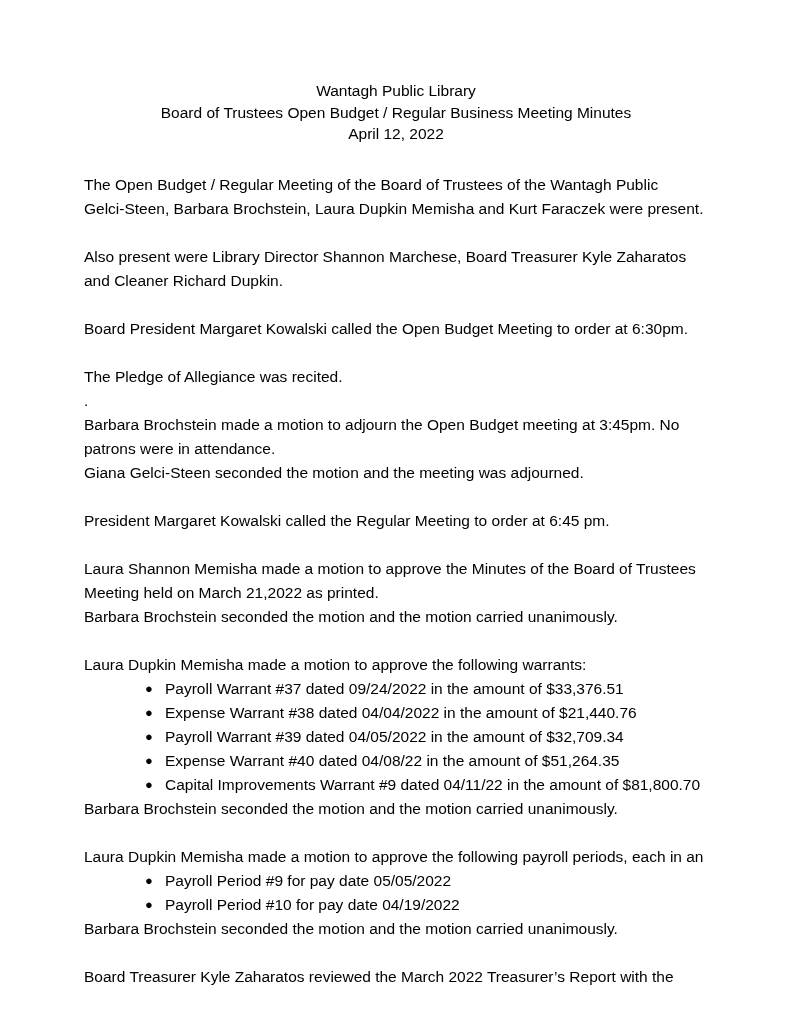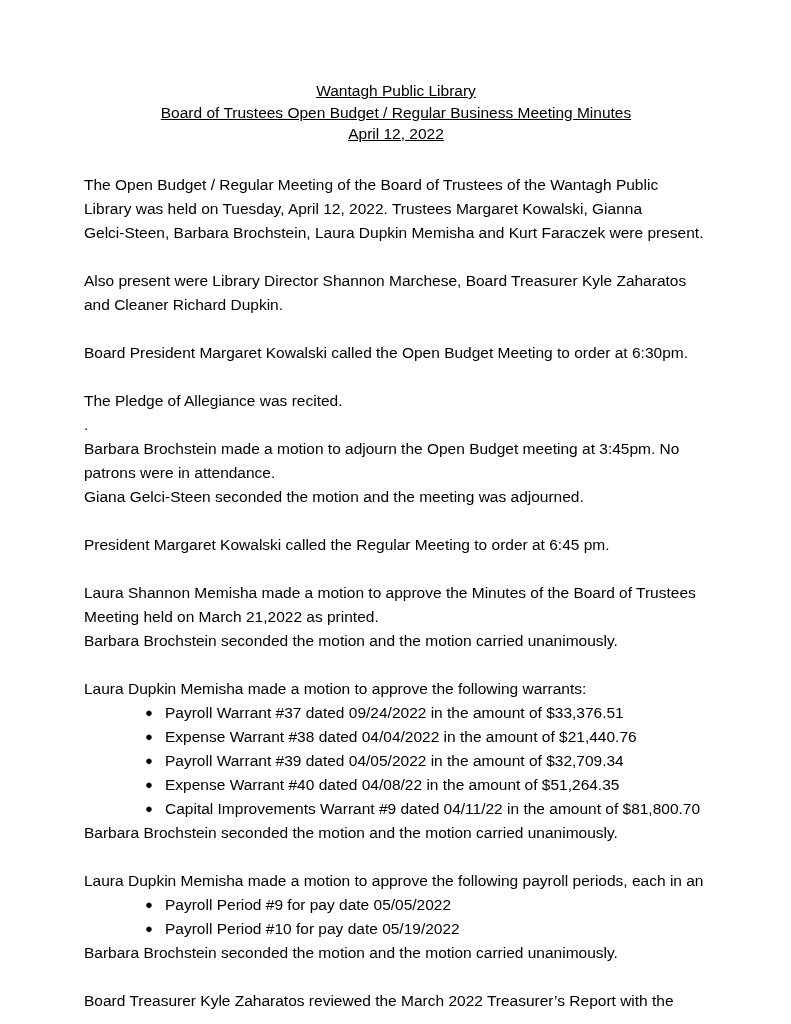--- a/index.html
+++ b/index.html
@@ -35,7 +35,6 @@
   .doc-header .hline {
     display: block;
     white-space: pre;
-    text-decoration: underline;
   }
 
   .body-block {

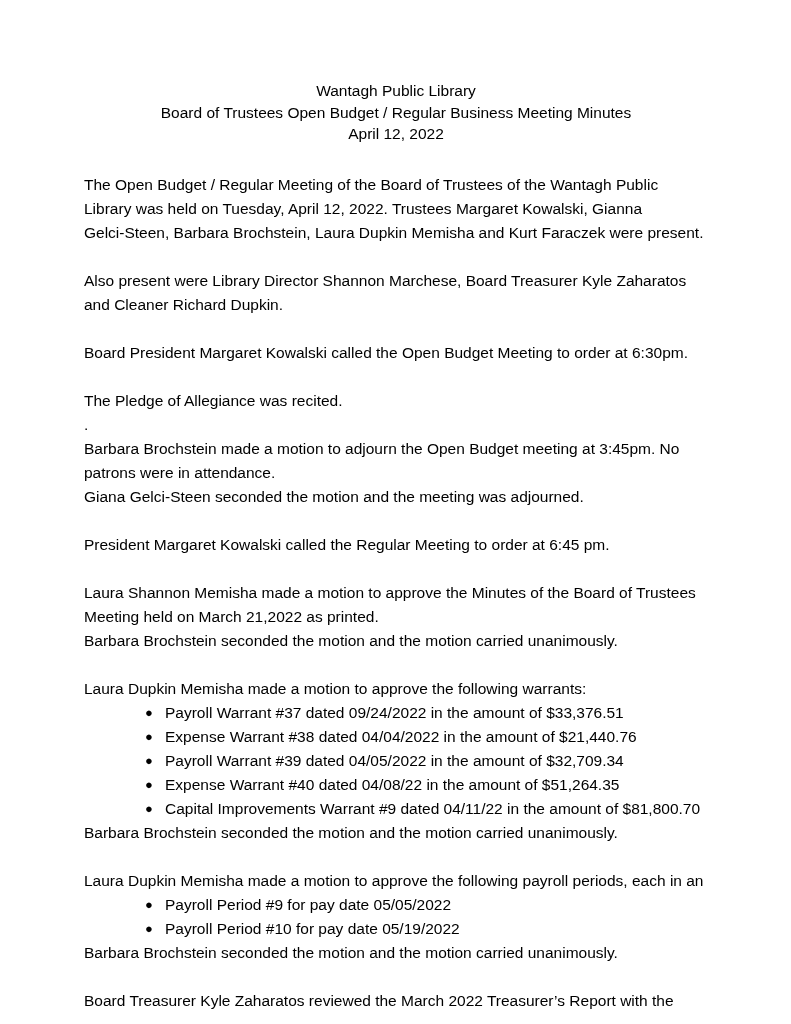--- a/index.html
+++ b/index.html
@@ -101,7 +101,6 @@
 
     <p class="para">
       <span class="line">The Open Budget / Regular Meeting of the Board of Trustees of the Wantagh Public</span>
-      <span class="line">Library was held on Tuesday, April 12, 2022.  Trustees Margaret Kowalski, Gianna</span>
       <span class="line">Gelci-Steen, Barbara Brochstein, Laura Dupkin Memisha and Kurt Faraczek were present.</span>
     </p>
 

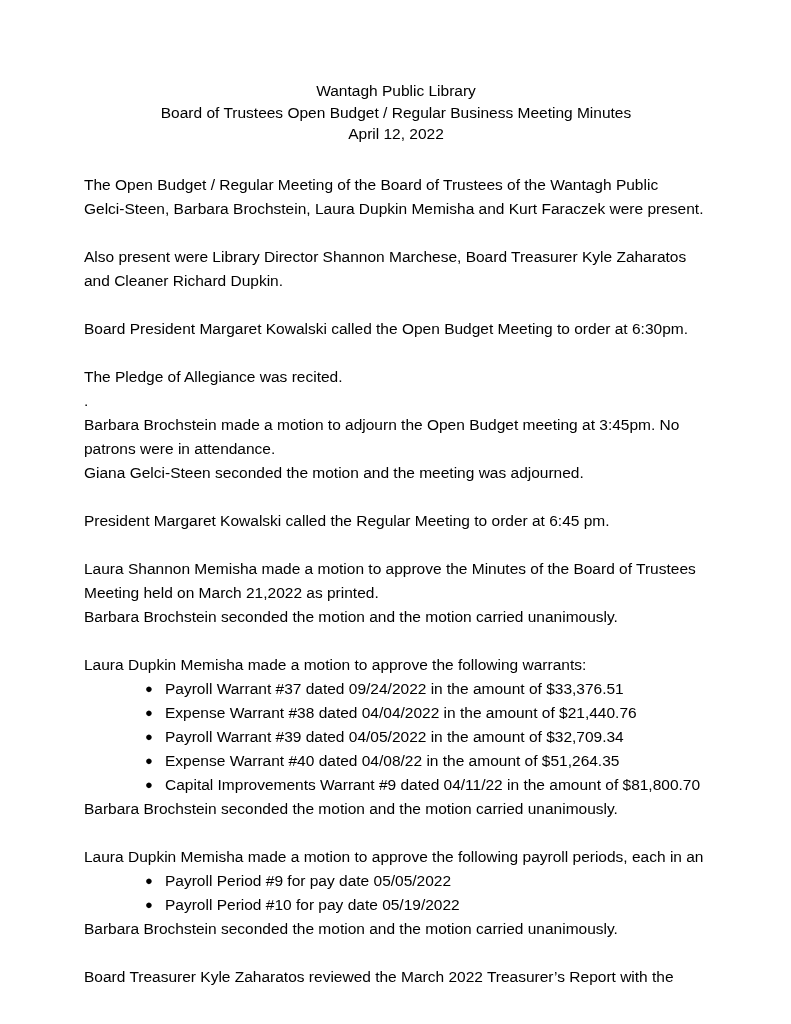--- a/index.html
+++ b/index.html
@@ -147,7 +147,7 @@
 
     <ul class="bullets" id="payroll-list">
         <li><span class="dot">●</span><span>Payroll Period #9 for pay date 05/05/2022</span></li>
-        <li><span class="dot">●</span><span>Payroll Period #10 for pay date 05/19/2022</span></li>
+        <li><span class="dot">●</span><span>Payroll Period #10 for pay date 04/19/2022</span></li>
       </ul>
 
     <p class="after-list">Barbara Brochstein seconded the motion and the motion carried unanimously.</p>

